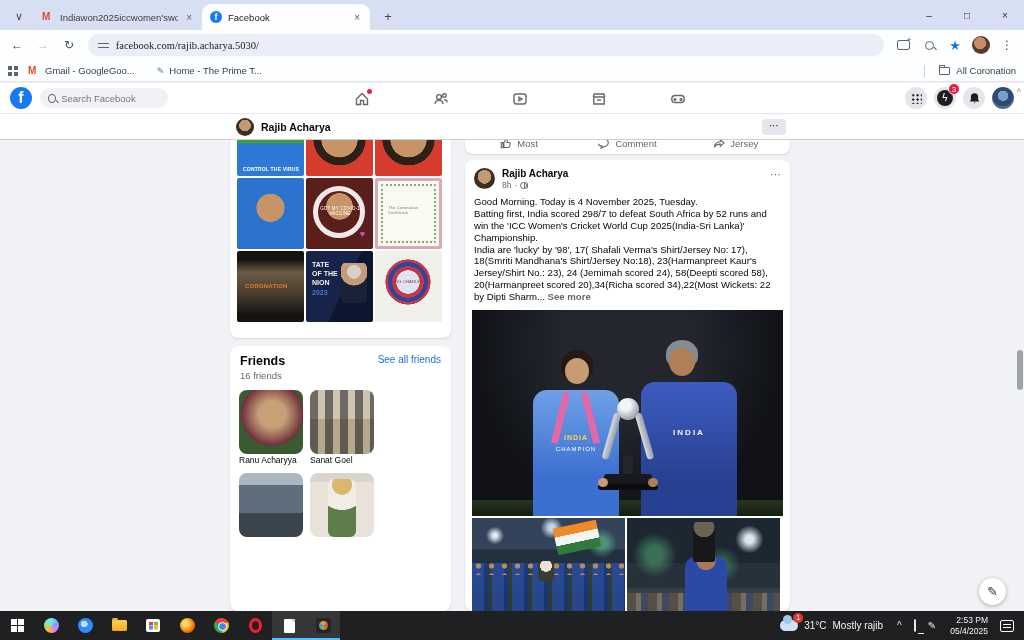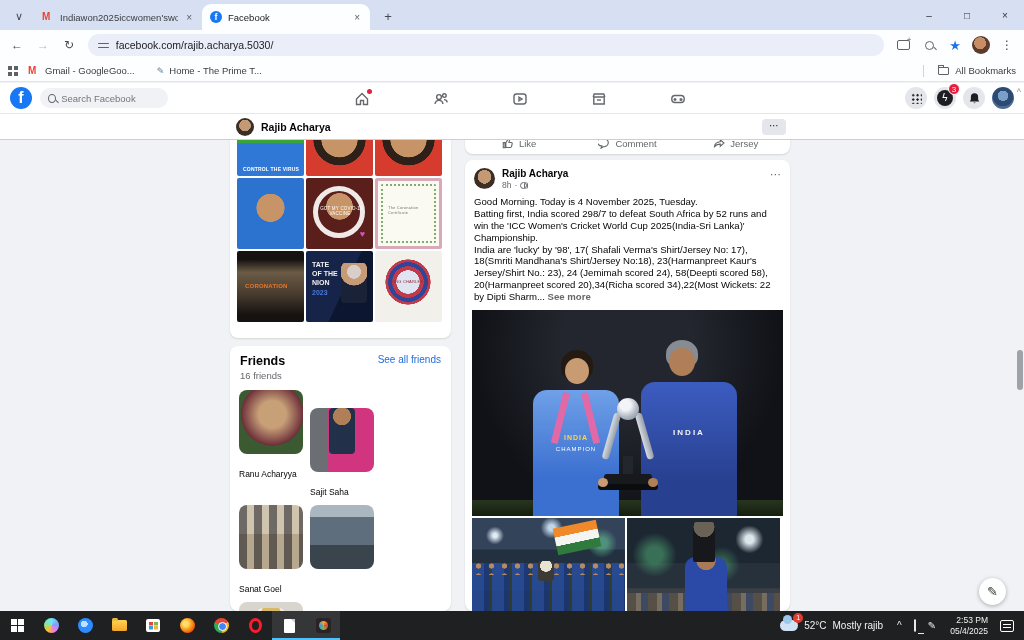--- a/index.html
+++ b/index.html
@@ -23,7 +23,7 @@
   .navbtn { width:22px; height:22px; display:flex; align-items:center; justify-content:center; font-size:12px; color:#474b50; }
   .navbtn.disabled { color:#b9bdc4; }
   .omnibox { flex:1; height:22px; background:#e9eef8; border-radius:11px; display:flex; align-items:center; padding:0 10px; gap:7px; margin:0 4px; }
-  .omnibox input { border:none; background:transparent; outline:none; font-size:10.5px; color:#202124; width:100%; font-family:Liberation Sans, sans-serif; }
+  .omnibox input { border:none; background:transparent; outline:none; font-size:10.5px; color:#202124; width:100%; font-family:Liberation Serif, serif; }
   .tune { width:11px; height:9px; position:relative; }
   .tune i, .tune i::before { content:""; display:block; position:absolute; height:1.4px; background:#5f6368; border-radius:1px; }
   .tune i { width:11px; top:2px; } .tune i::before { width:11px; top:4px; }

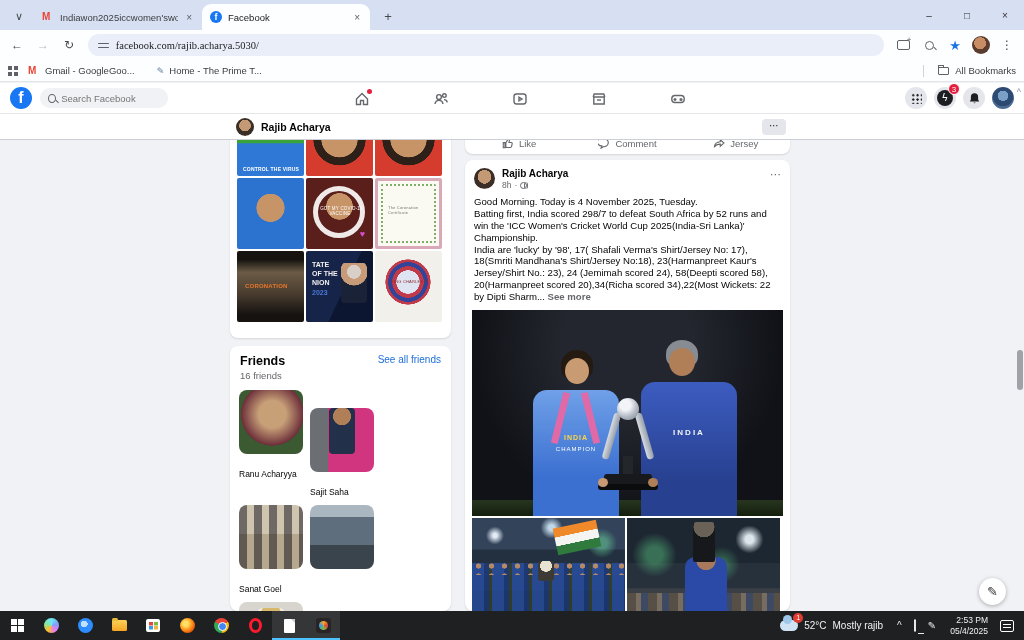--- a/index.html
+++ b/index.html
@@ -309,7 +309,7 @@
   <span class="bm-right">
     <span class="bm-sep"></span>
     <span class="folder-ic"></span>
-    <span>All Bookmarks</span>
+    <span>All Coronation</span>
   </span>
 </div>
 

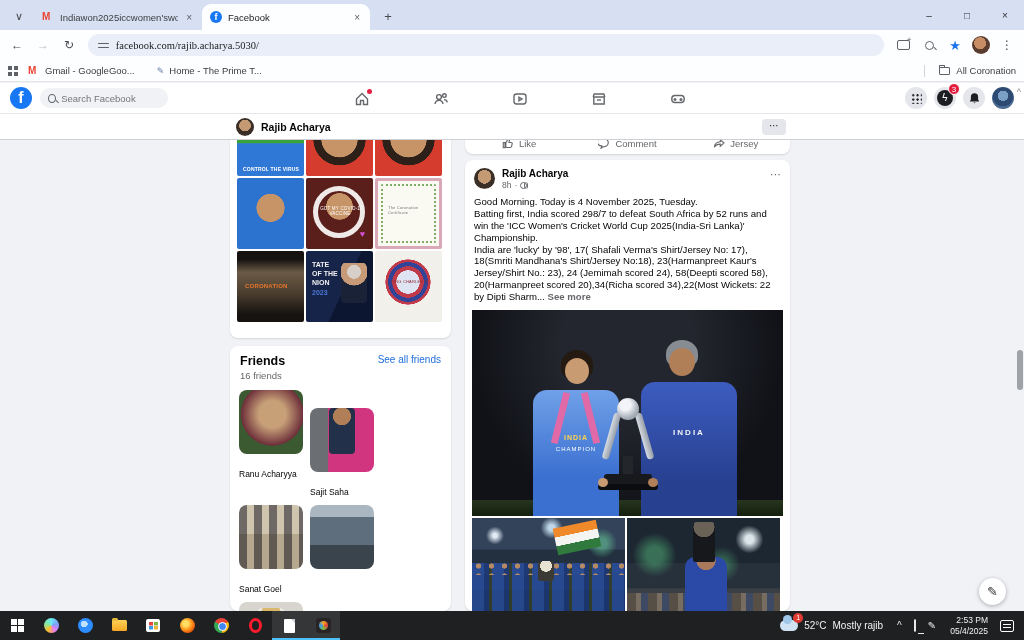--- a/index.html
+++ b/index.html
@@ -456,7 +456,7 @@
       <svg width="12" height="12" viewBox="0 0 14 14">
           <path d="M1.5 6.5h2v6h-2zM4.5 12.2h5.2c.7 0 1.3-.5 1.4-1.1l.8-3.3a1.1 1.1 0 0 0-1.1-1.4H8.1l.5-2.4A1 1 0 0 0 6.8 3L4.5 6.7z"></path>
         </svg>
-      <span>Like</span>
+      <span>Most</span>
     </div>
     <div class="ppa">
       <svg width="12" height="12" viewBox="0 0 14 14">

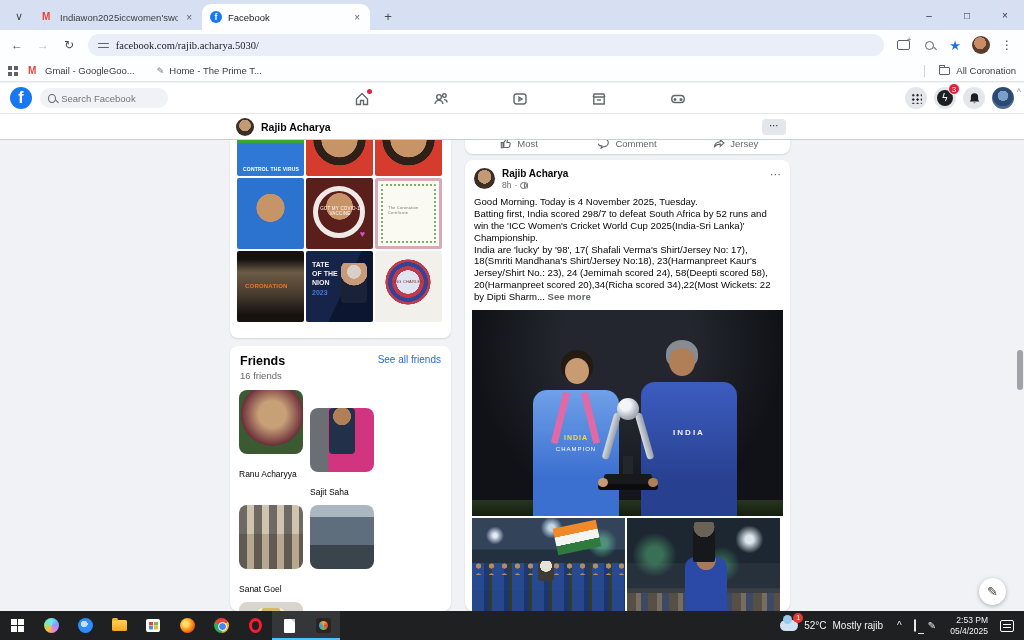--- a/index.html
+++ b/index.html
@@ -112,7 +112,7 @@
   .fr-grid { display:flex; flex-wrap:wrap; gap:8px 7px; margin-top:9px; padding:0 3px; }
   .fr-cell { width:64px; }
   .fr-photo { width:64px; height:64px; border-radius:8px; }
-  .fr-name { font-size:8.5px; color:#050505; margin-top:15px; white-space:nowrap; overflow:hidden; }
+  .fr-name { font-size:8.5px; color:#050505; margin-top:1px; white-space:nowrap; overflow:hidden; }
   .f1 { background:radial-gradient(circle at 52% 38%, #c7a078 0 26%, #6d2f3a 60%, #3c5a32 61%), linear-gradient(135deg,#4a6b3a,#7a9b5a); }
   .f2 { background:linear-gradient(90deg,#6b6f74 0 28%, #d2357f 29% 100%); }
   .f2::after { content:""; display:block; margin:18px auto 0; width:26px; height:46px; background:radial-gradient(circle at 50% 18%, #b07f58 0 22%, #23304a 23%); border-radius:4px; }

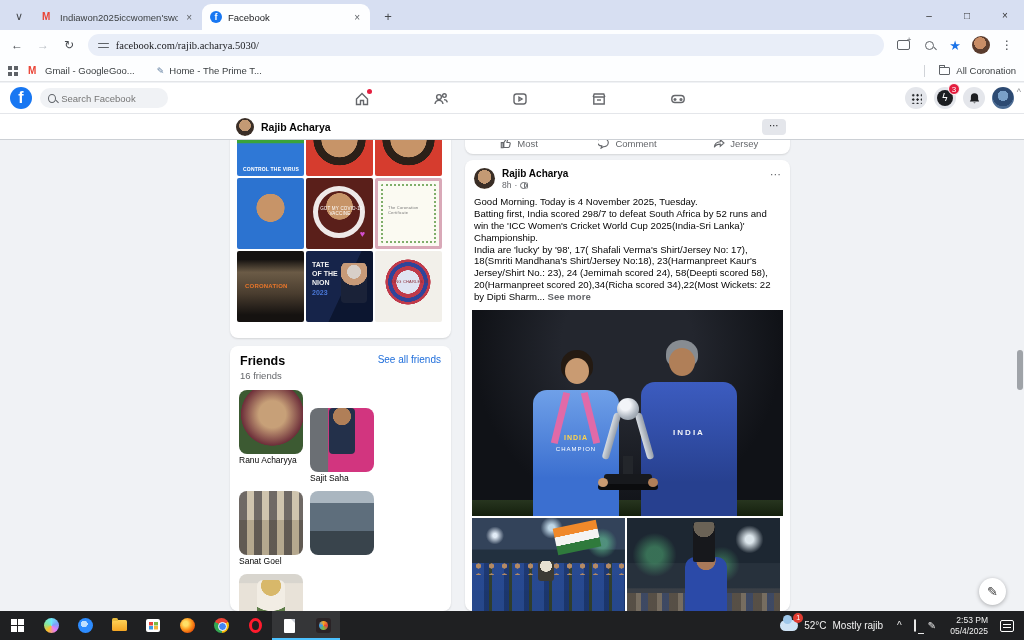--- a/index.html
+++ b/index.html
@@ -432,10 +432,6 @@
         <div class="fr-name">Ranu Acharyya</div>
       </div>
       <div class="fr-cell">
-        <div class="fr-photo f2"></div>
-        <div class="fr-name">Sajit Saha</div>
-      </div>
-      <div class="fr-cell">
         <div class="fr-photo f4"></div>
         <div class="fr-name">Sanat Goel</div>
       </div>

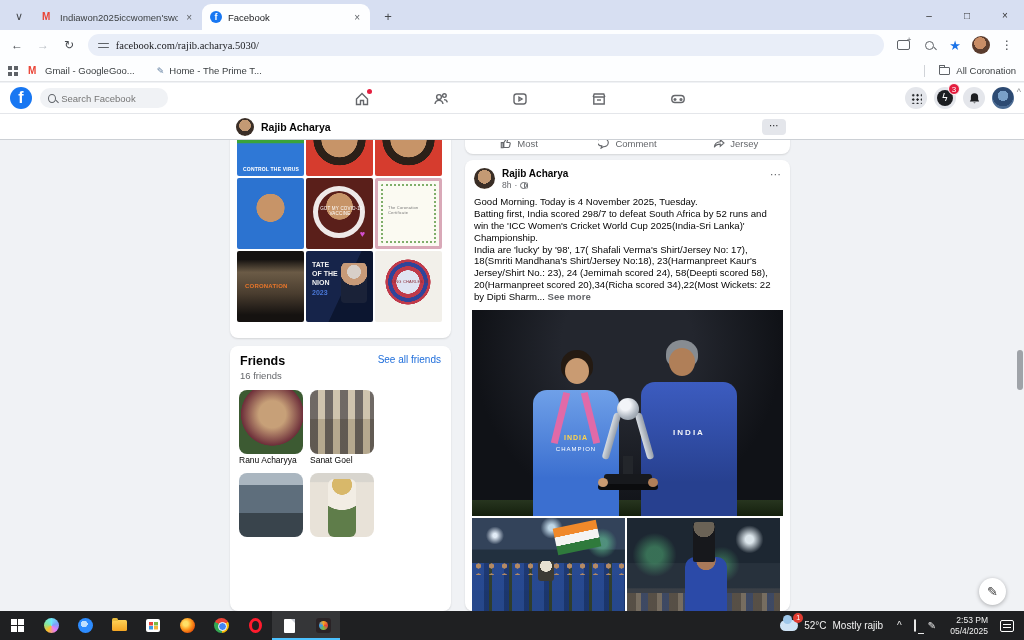--- a/index.html
+++ b/index.html
@@ -569,7 +569,7 @@
       <span class="cloud">
         <span class="wbadge">1</span>
       </span>
-      <span class="wtxt">52°C</span>
+      <span class="wtxt">31°C</span>
       <span class="wtxt">Mostly rajib</span>
     </div>
     <span class="tray-ic">^</span>

